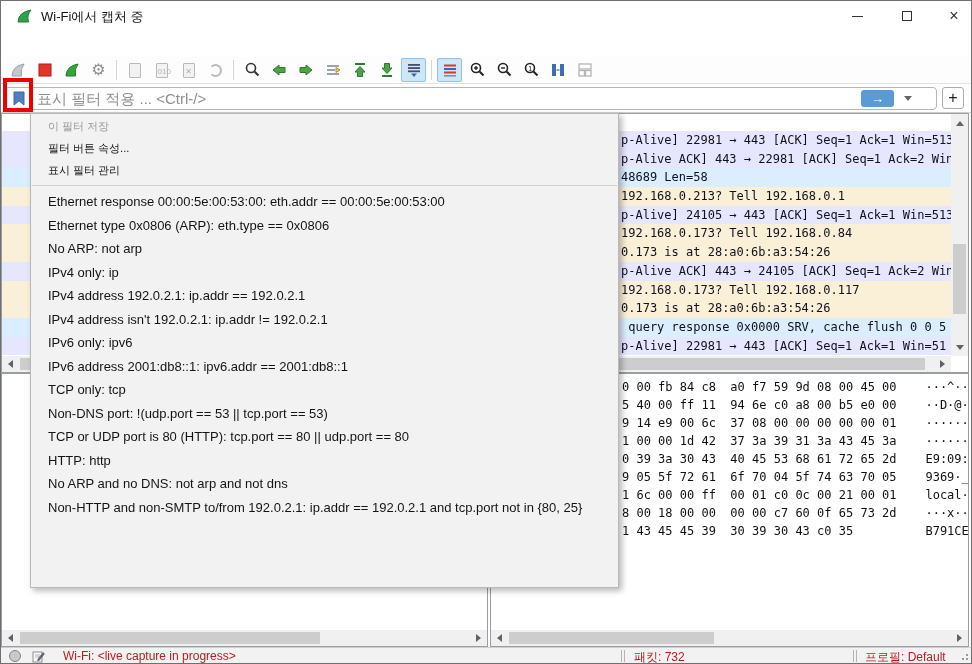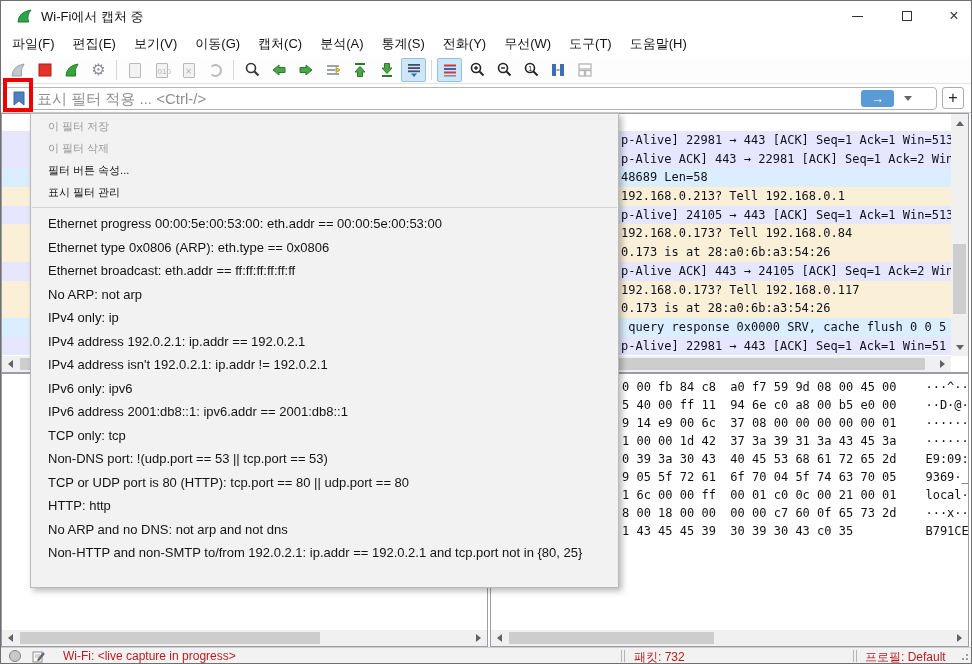--- a/index.html
+++ b/index.html
@@ -113,20 +113,6 @@
       </div>
   </div>
 
-  <div class="menubar">
-
-  <span class="menubar-item">파일(F)</span>
-      <span class="menubar-item">편집(E)</span>
-      <span class="menubar-item">보기(V)</span>
-      <span class="menubar-item">이동(G)</span>
-      <span class="menubar-item">캡처(C)</span>
-      <span class="menubar-item">분석(A)</span>
-      <span class="menubar-item">통계(S)</span>
-      <span class="menubar-item">전화(Y)</span>
-      <span class="menubar-item">무선(W)</span>
-      <span class="menubar-item">도구(T)</span>
-      <span class="menubar-item">도움말(H)</span>
-    </div>
 
   <div class="toolbar">
     <div class="tbtn">

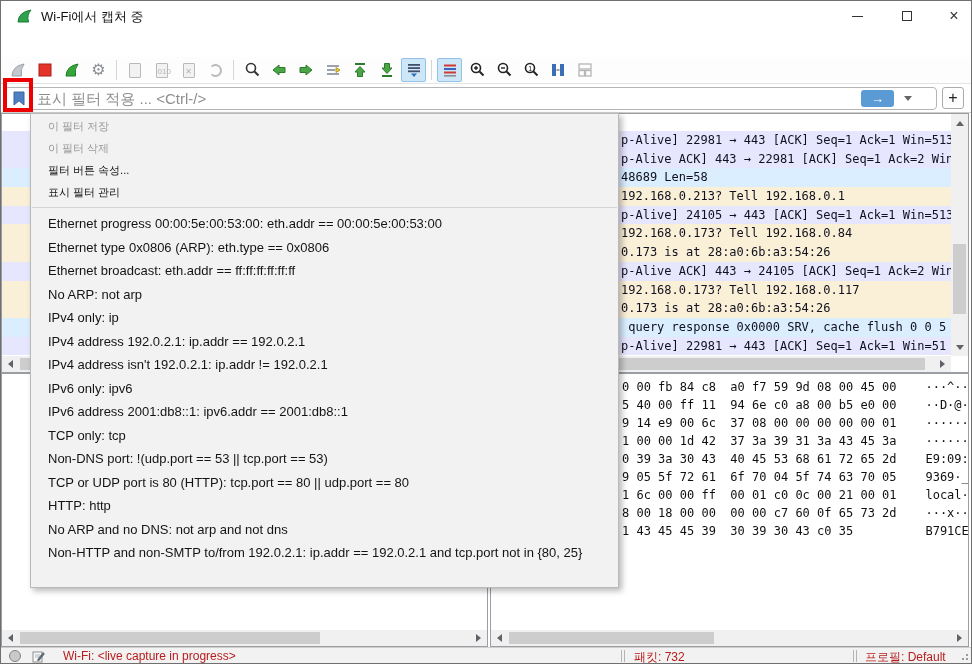--- a/index.html
+++ b/index.html
@@ -343,7 +343,6 @@
     <div>
 
     <div class="fm-action disabled"><span>이 필터 저장</span></div>
-        <div class="fm-action disabled"><span>이 필터 삭제</span></div>
         <div class="fm-action"><span>필터 버튼 속성...</span></div>
         <div class="fm-action"><span>표시 필터 관리</span></div>
       </div>

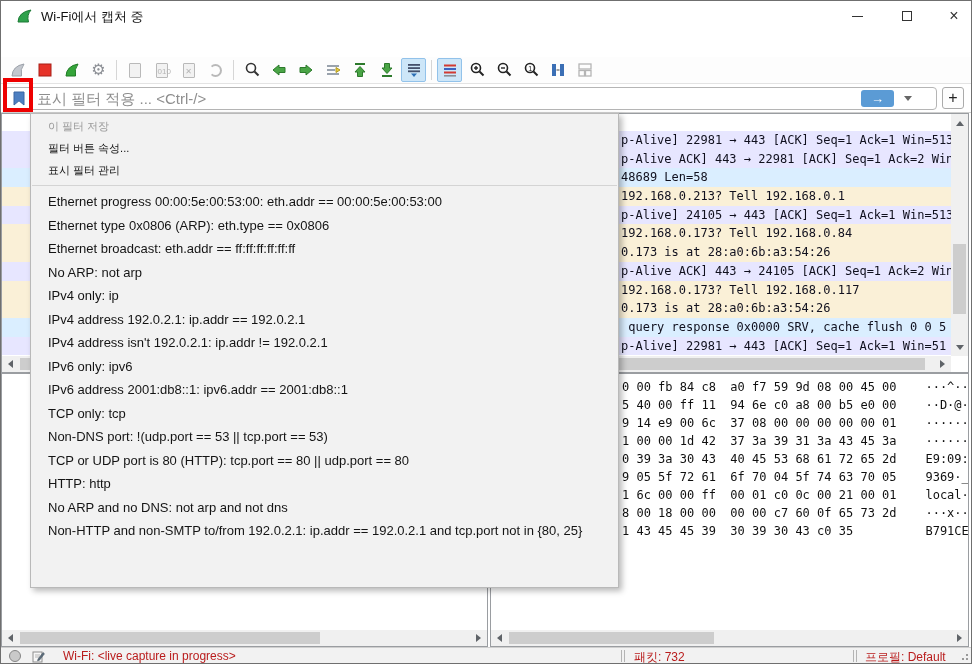--- a/index.html
+++ b/index.html
@@ -349,7 +349,7 @@
     <div class="fm-sep"></div>
     <div>
 
-    <div class="fm-filter">Ethernet progress 00:00:5e:00:53:00: eth.addr == 00:00:5e:00:53:00</div>
+    <div class="fm-filter">Ethernet response 00:00:5e:00:53:00: eth.addr == 00:00:5e:00:53:00</div>
         <div class="fm-filter">Ethernet type 0x0806 (ARP): eth.type == 0x0806</div>
         <div class="fm-filter">Ethernet broadcast: eth.addr == ff:ff:ff:ff:ff:ff</div>
         <div class="fm-filter">No ARP: not arp</div>

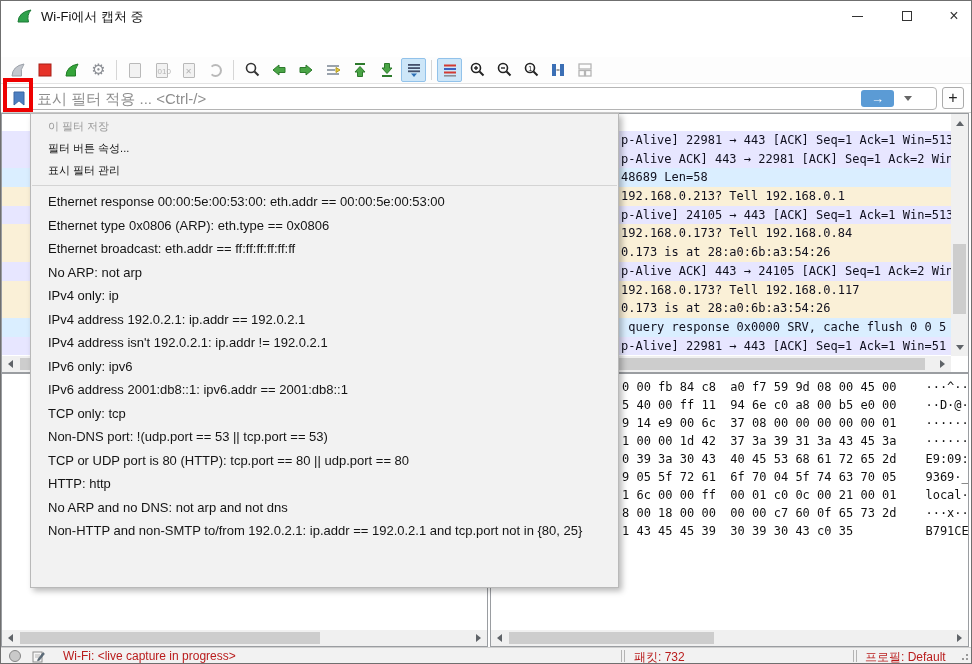--- a/index.html
+++ b/index.html
@@ -351,7 +351,6 @@
 
     <div class="fm-filter">Ethernet response 00:00:5e:00:53:00: eth.addr == 00:00:5e:00:53:00</div>
         <div class="fm-filter">Ethernet type 0x0806 (ARP): eth.type == 0x0806</div>
-        <div class="fm-filter">Ethernet broadcast: eth.addr == ff:ff:ff:ff:ff:ff</div>
         <div class="fm-filter">No ARP: not arp</div>
         <div class="fm-filter">IPv4 only: ip</div>
         <div class="fm-filter">IPv4 address 192.0.2.1: ip.addr == 192.0.2.1</div>

